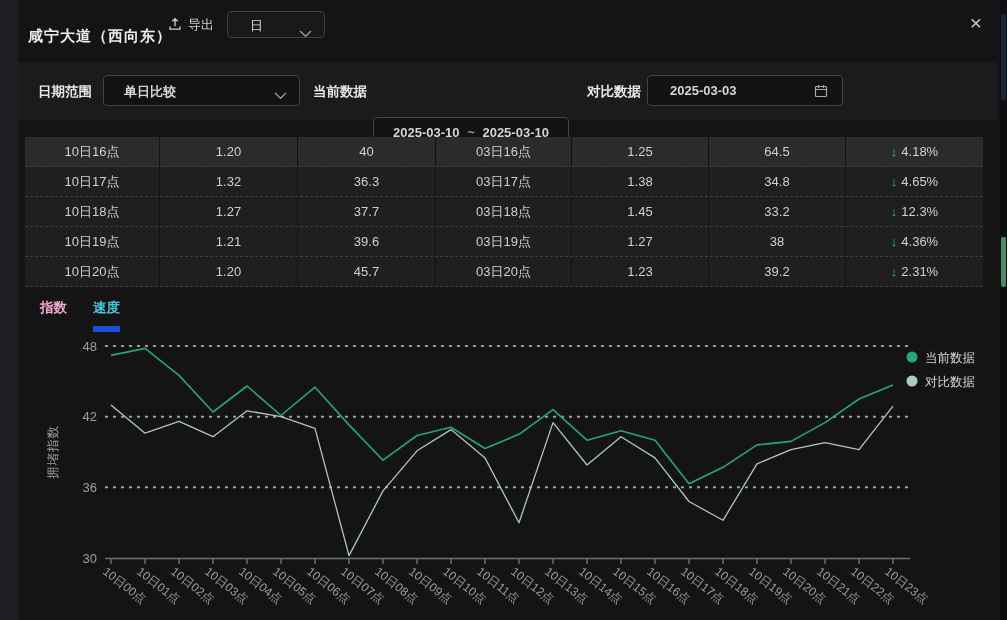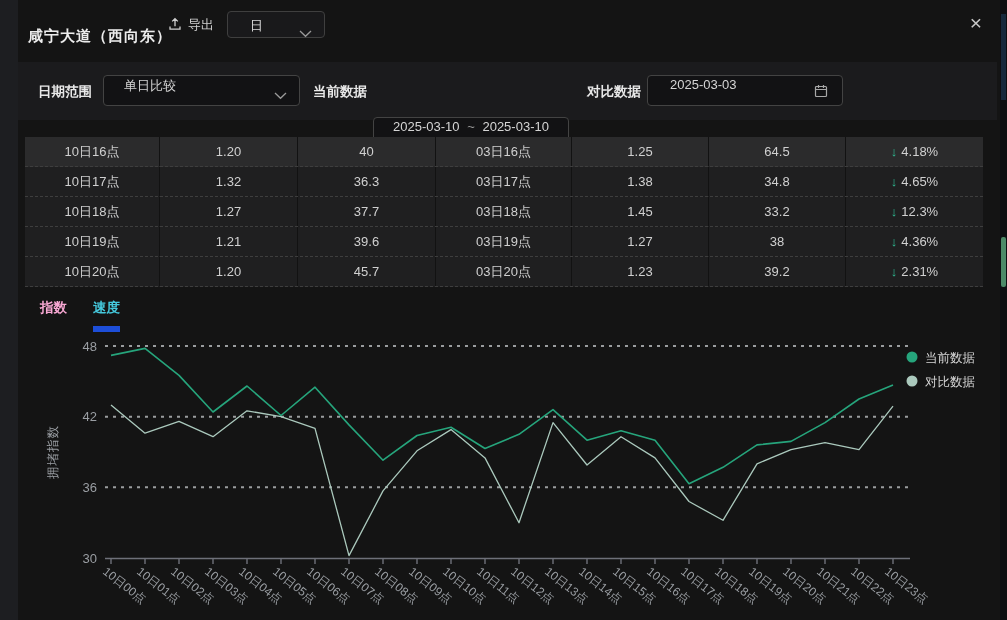--- a/index.html
+++ b/index.html
@@ -26,7 +26,7 @@
   .flabel{position:absolute;top:21px;font-size:13.5px;font-weight:bold;color:#e8e8e8;}
   .fbox{position:absolute;top:13px;height:31px;background:#121214;border:1px solid #434343;
         border-radius:4px;box-sizing:border-box;font-size:13px;color:#d5d5d5;}
-  .fbox .txt{position:absolute;top:1px;left:0;right:0;}
+  .fbox .txt{position:absolute;top:7px;left:0;right:0;font-weight:bold;}
   .chev{position:absolute;right:12px;top:12px;}
   .cal{position:absolute;right:14px;top:8px;}
 

